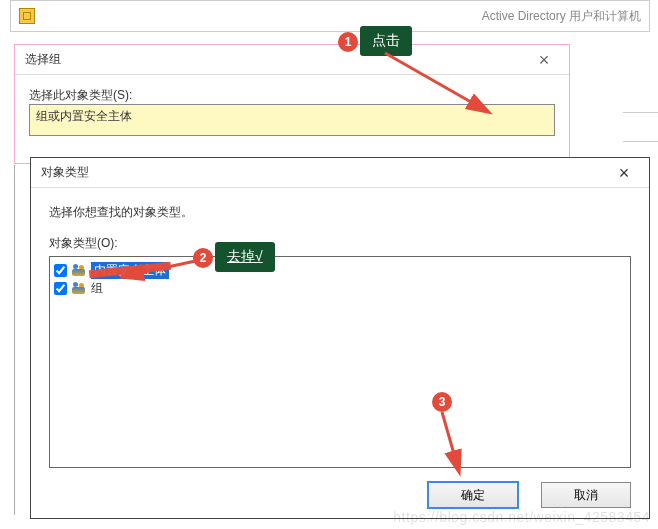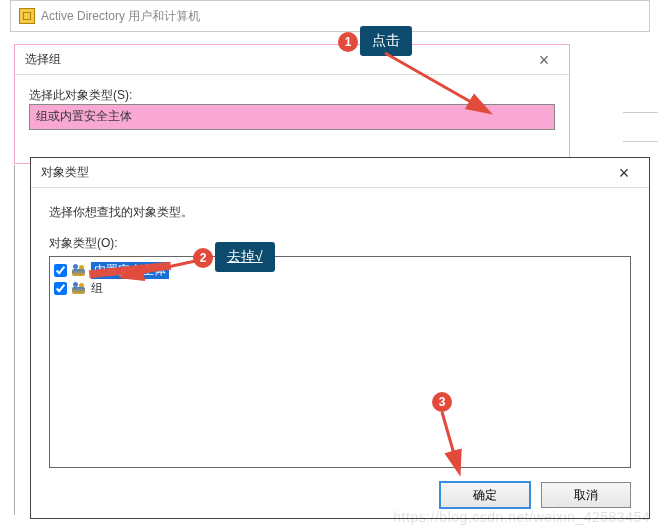--- a/index.html
+++ b/index.html
@@ -25,6 +25,7 @@
     align-items: center;
     padding: 0 8px;
     gap: 6px;
+    text-align: right;
   }
   .main-window .app-icon {
     width: 16px; height: 16px;

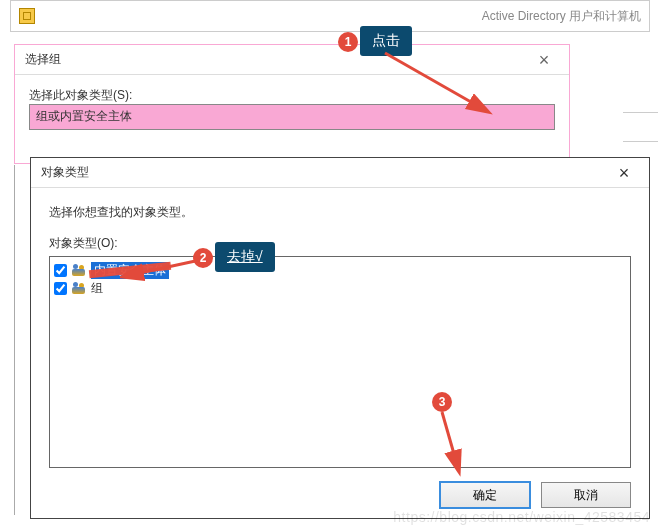--- a/index.html
+++ b/index.html
@@ -150,7 +150,7 @@
   
   .bubble {
     position: absolute;
-    background: #0c4a6e;
+    background: #14532d;
     color: #fff;
     font-size: 14px;
     padding: 6px 12px;

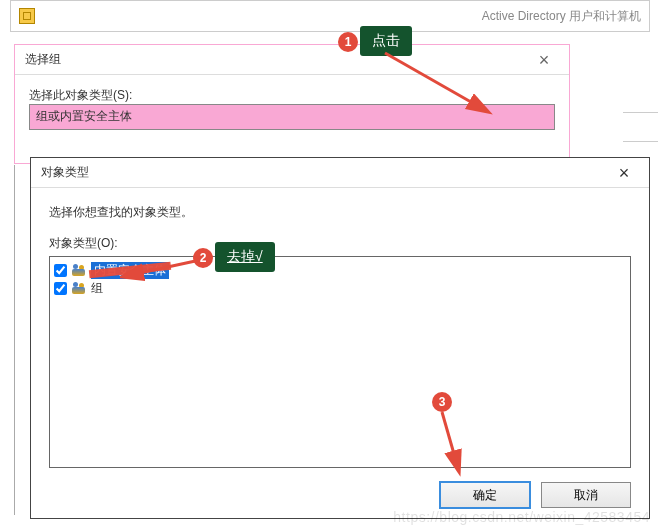--- a/index.html
+++ b/index.html
@@ -68,8 +68,8 @@
   .dlg1 .label { }
   .dlg1 .row { display: flex; gap: 8px; align-items: stretch; }
   .dlg1 .txt {
-    flex: 1; height: 26px; border: 1px solid #888; padding: 3px 6px;
-    background: #f9a8d4;
+    flex: 1; height: 32px; border: 1px solid #888; padding: 3px 6px;
+    background: #fef9c3;
   }
   .dlg1 .obj-btn {
     width: 105px; height: 26px;

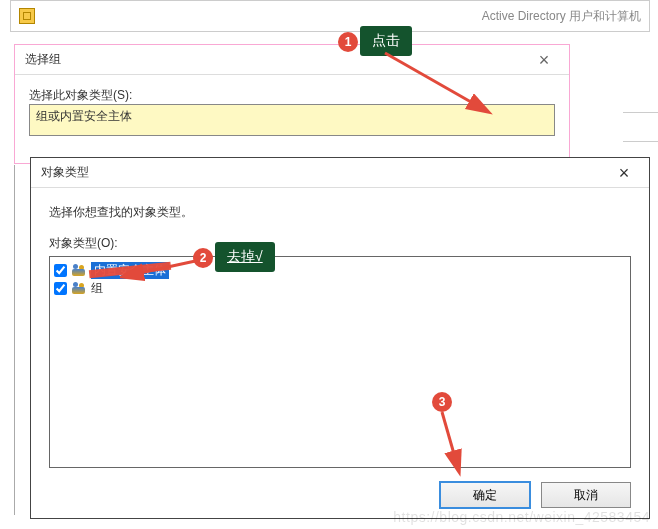--- a/index.html
+++ b/index.html
@@ -137,7 +137,7 @@
     transform: translateY(-50%) rotate(-6deg);
   }
   .dlg2 .btn-row {
-    display: flex; justify-content: flex-end; gap: 11px; margin-top: 14px;
+    display: flex; justify-content: flex-end; gap: 23px; margin-top: 14px;
   }
   .dlg2 .btn {
     width: 90px; height: 26px;

